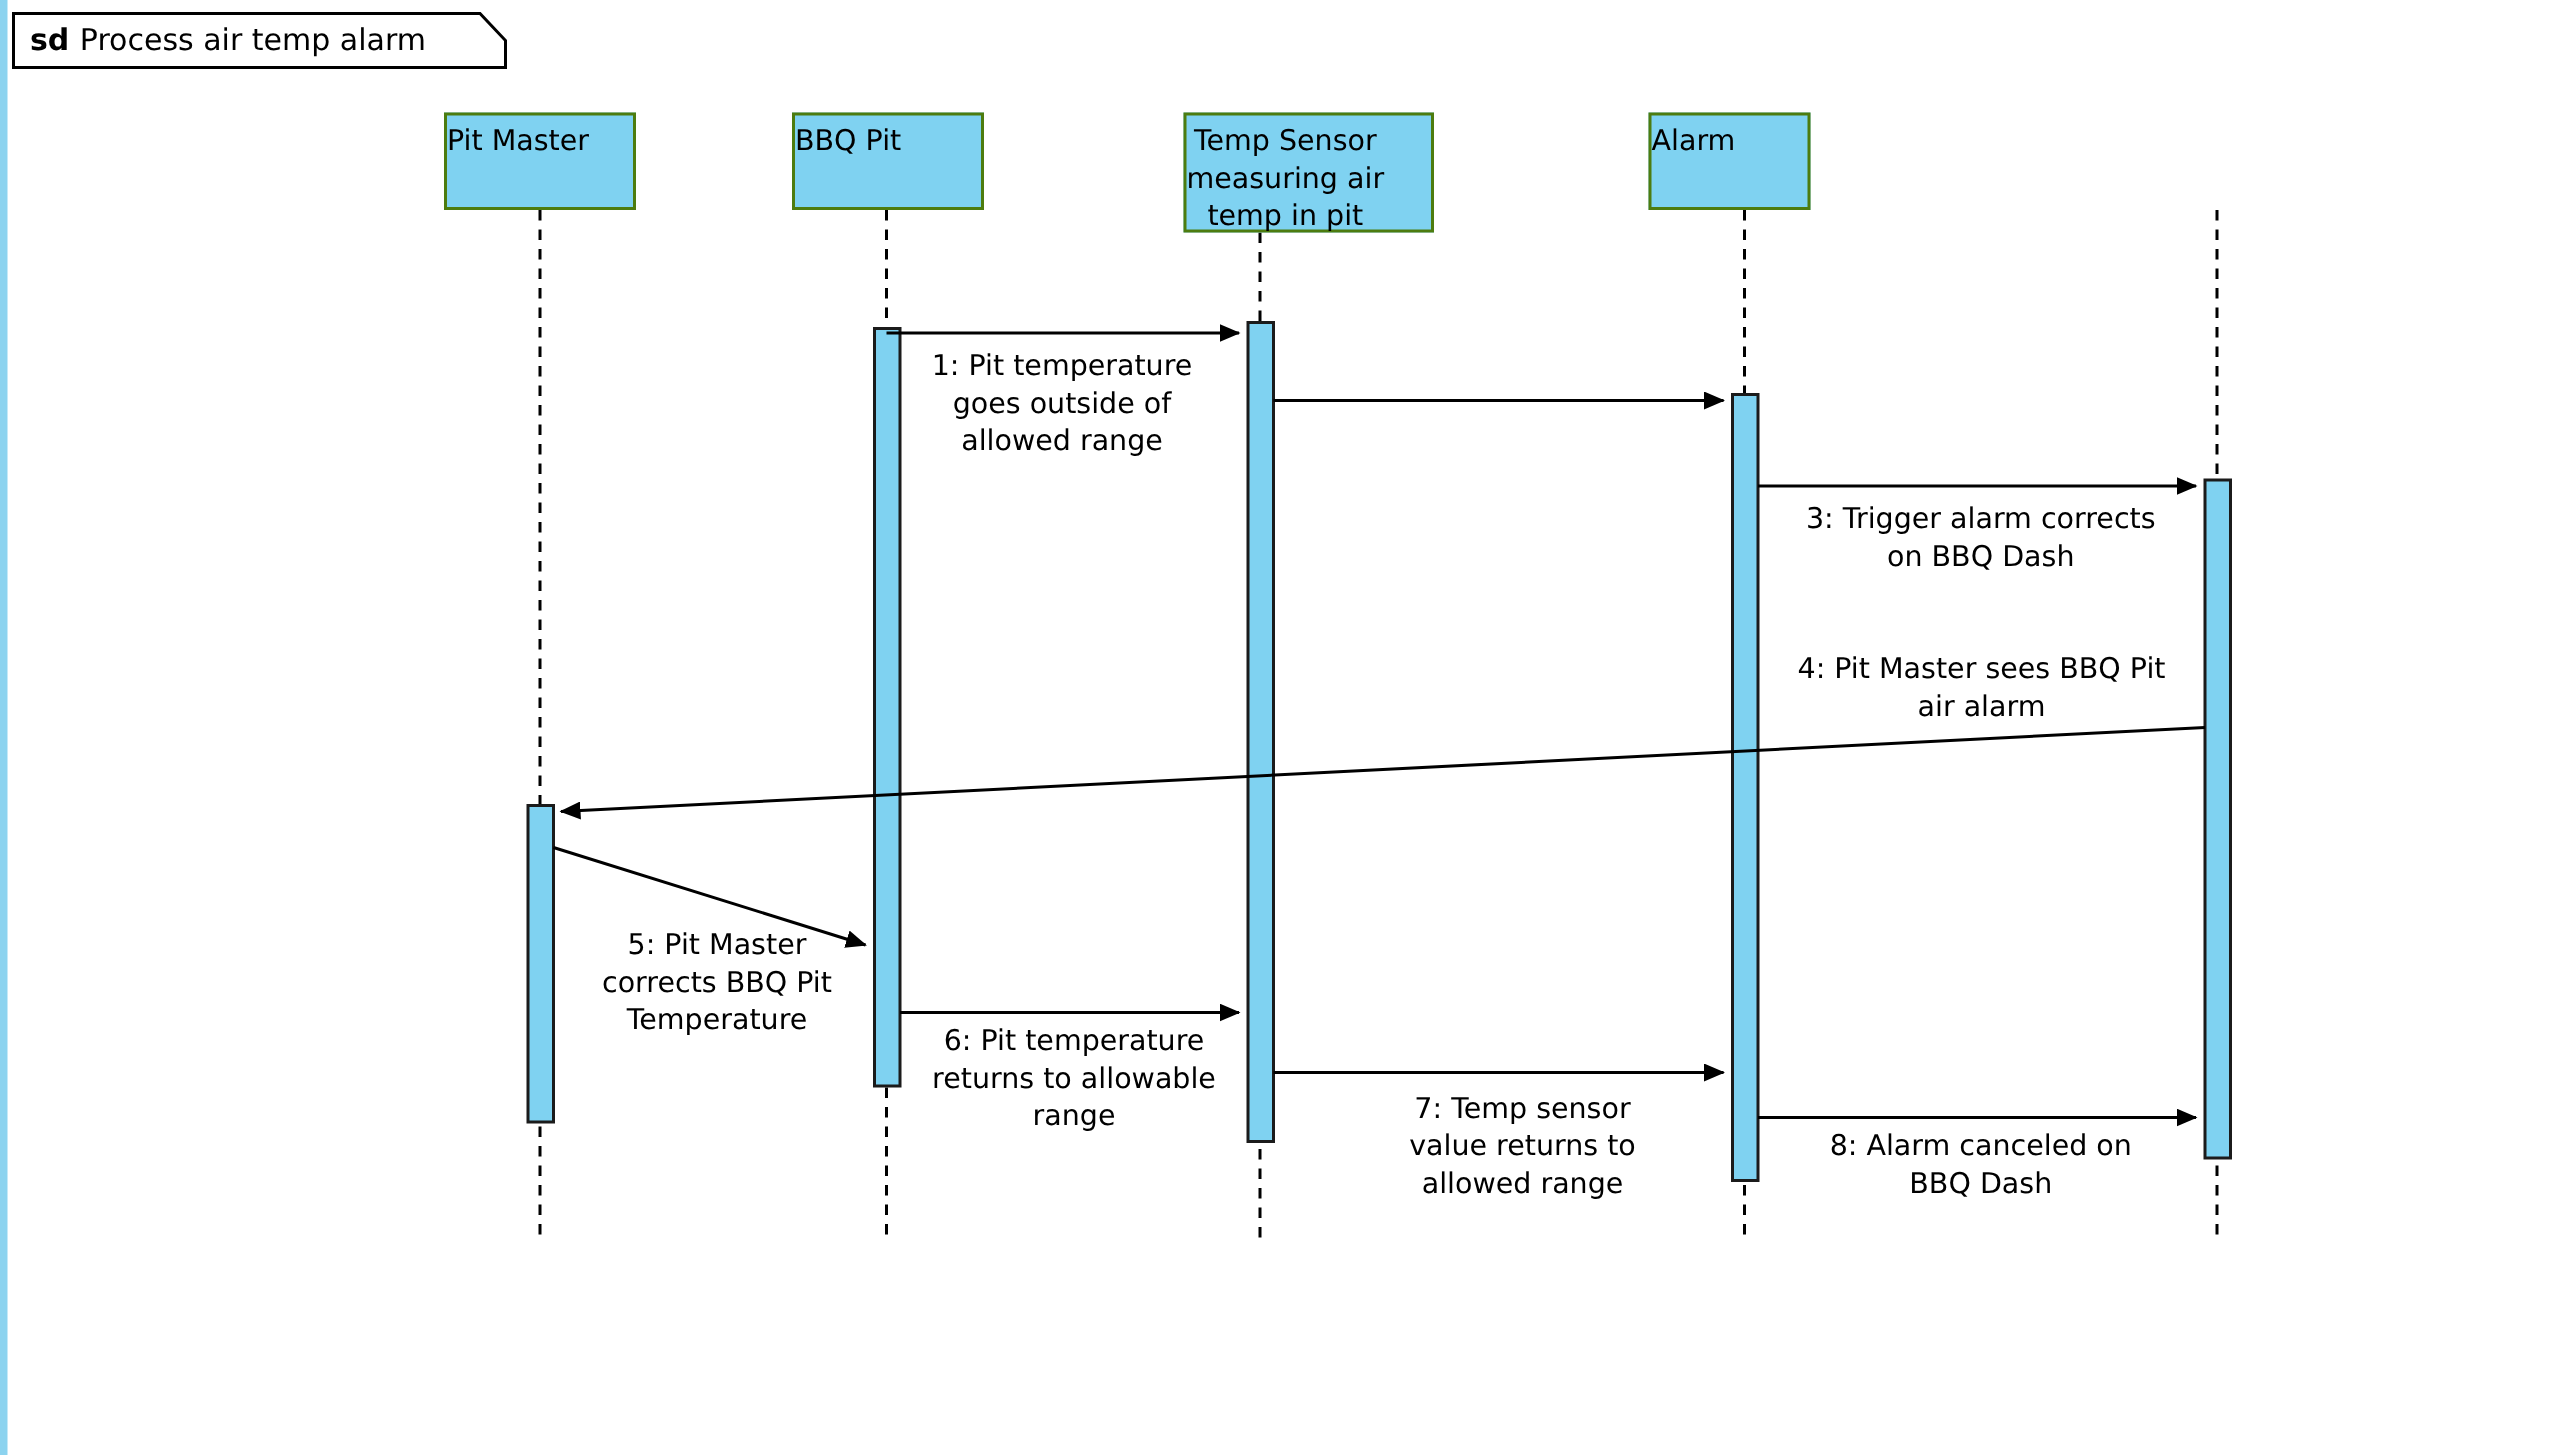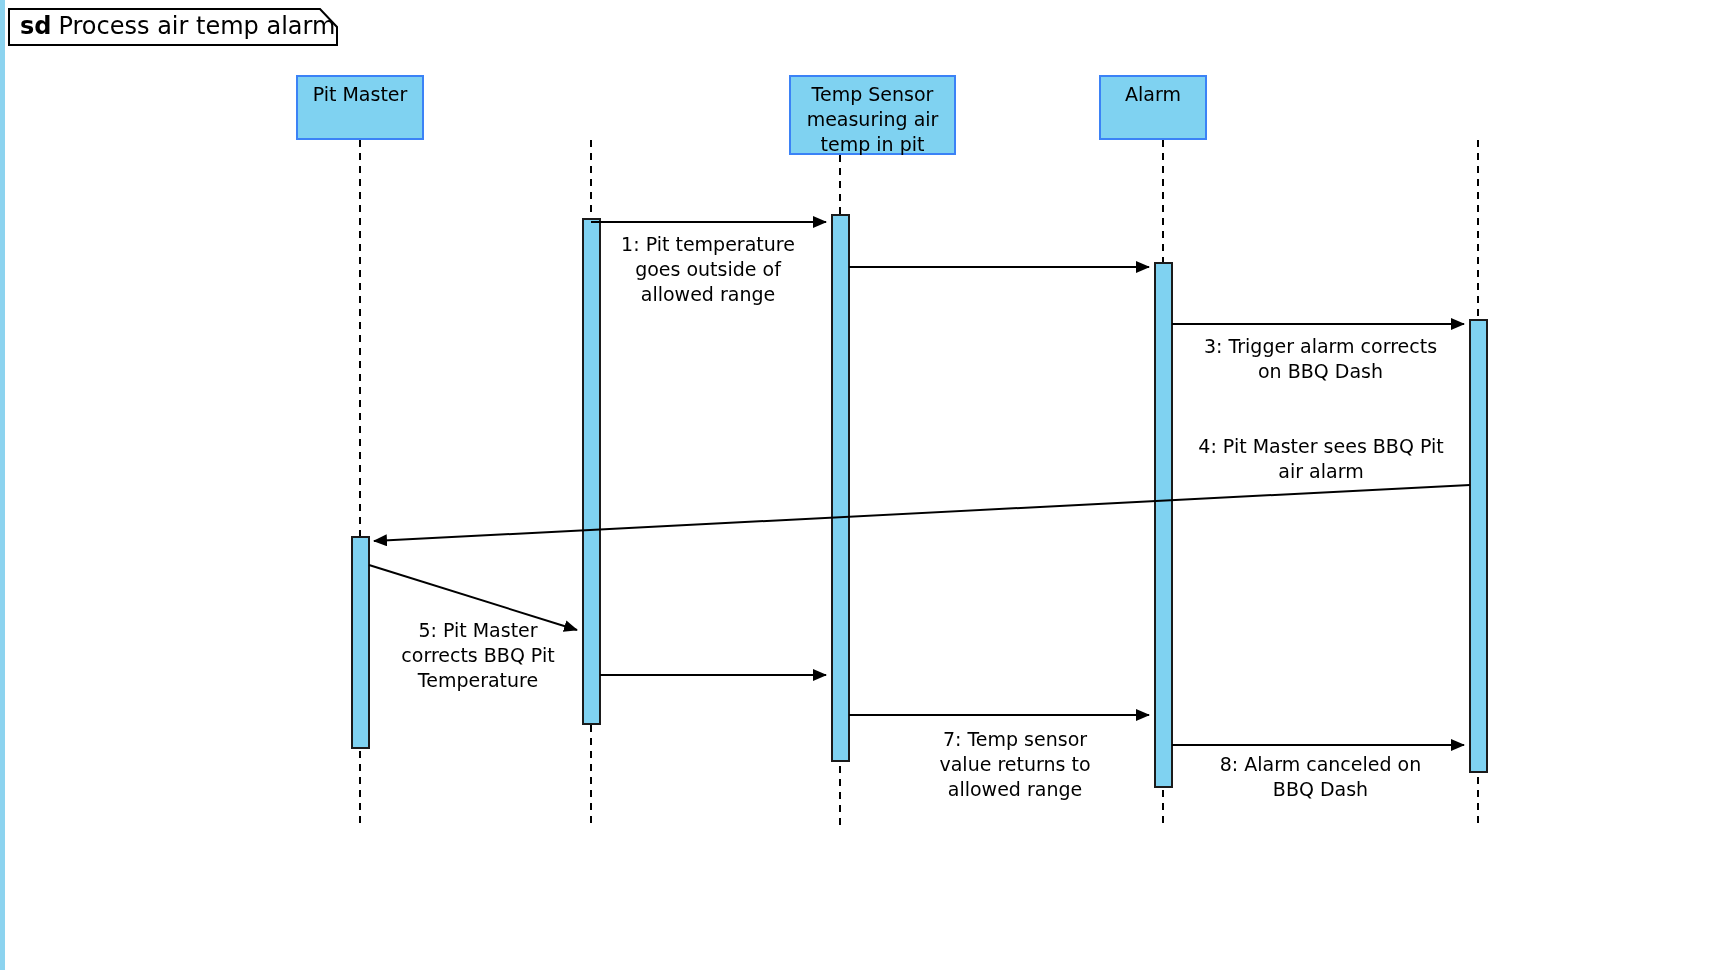--- a/index.html
+++ b/index.html
@@ -25,7 +25,7 @@
     height:36px;
     display:flex;align-items:center;
     padding:0 30px 0 12px;
-    font-size:24px;color:#000;
+    font-size:20px;color:#000;
     white-space:nowrap;
     z-index:5;
   }

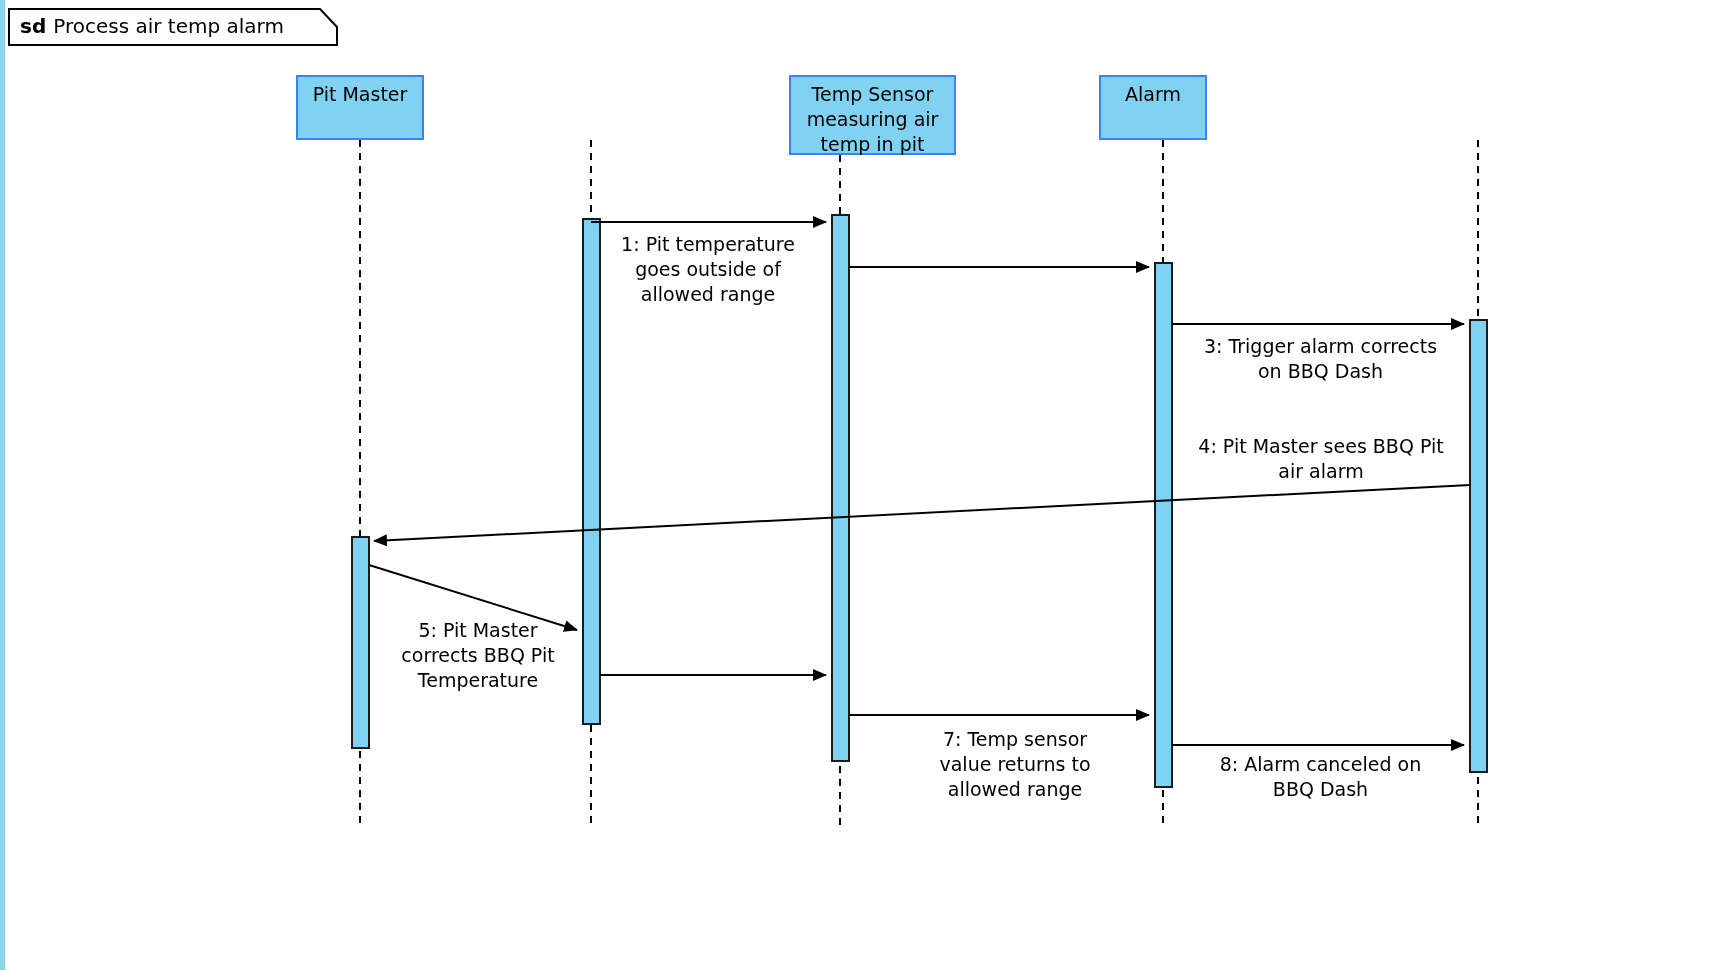--- a/index.html
+++ b/index.html
@@ -35,11 +35,10 @@
   .lifeline-head{
     position:absolute;
     background:#7FD2F1;
-    border:2px solid #3b82f6;
+    border:2px solid #4d7c0f;
     box-sizing:border-box;
     display:flex;
     align-items:flex-start;
-    justify-content:center;
     text-align:center;
     font-size:19px;
     color:#000;

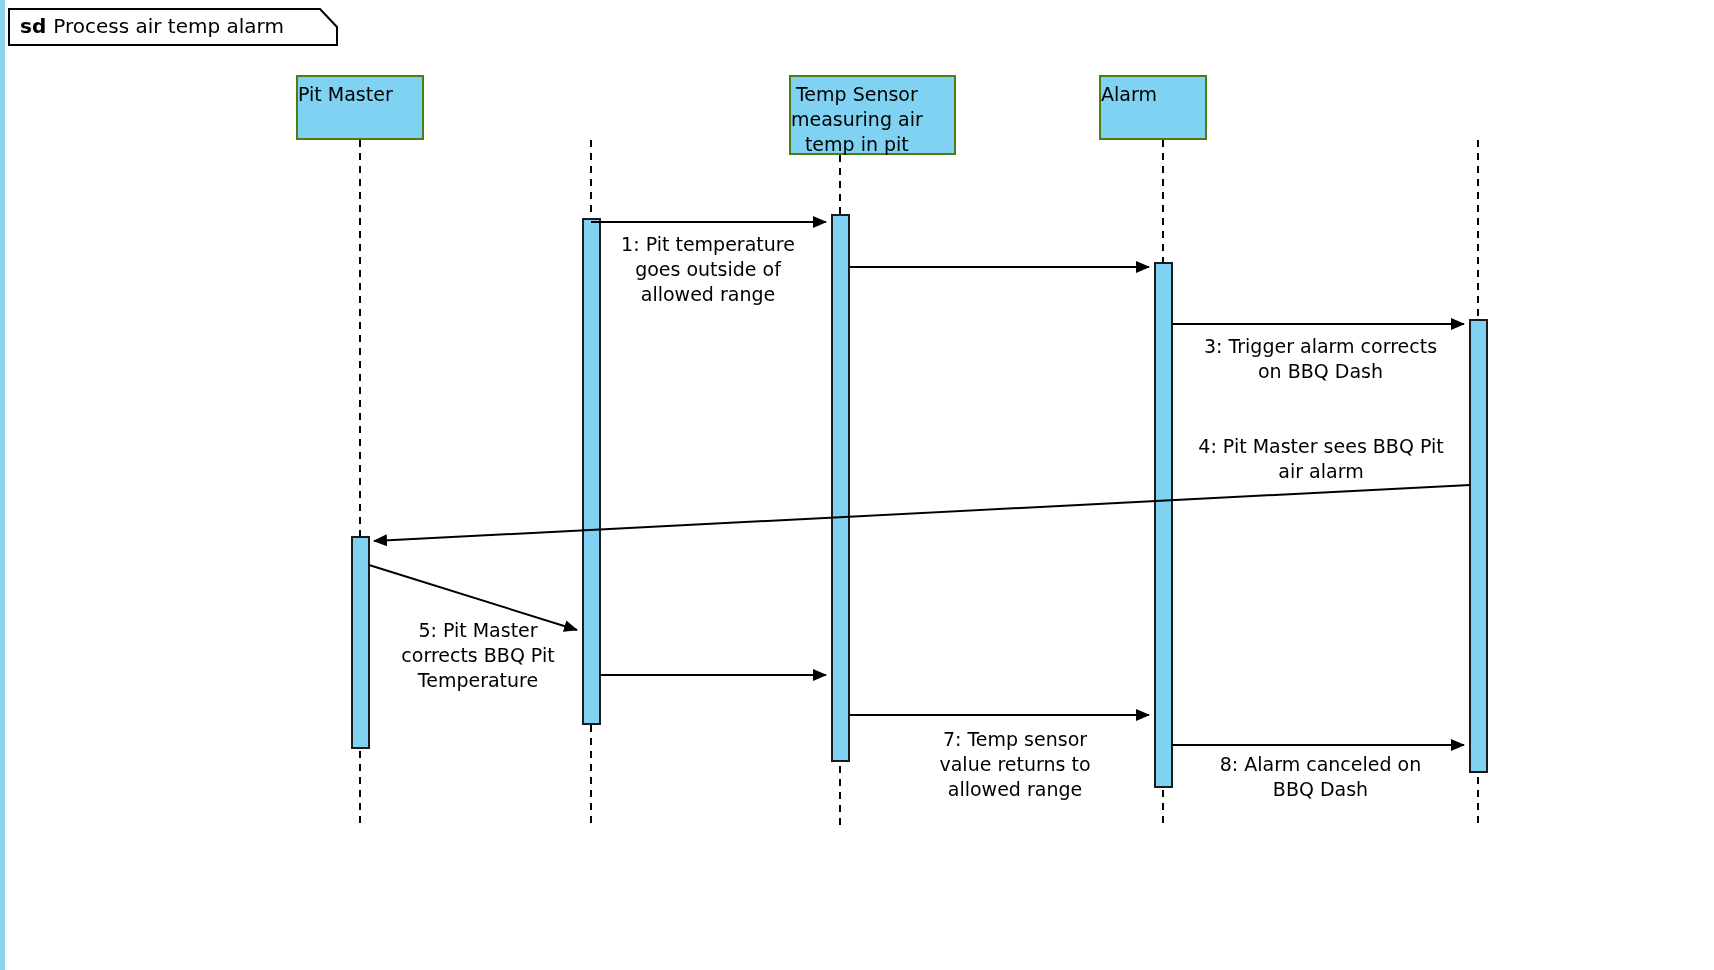--- a/index.html
+++ b/index.html
@@ -110,6 +110,9 @@
     <span>Pit Master</span>
   </div>
 
+  <div class="lifeline-head" style="left:528px;top:75px;width:128px;height:65px;">
+    <span>BBQ Pit</span>
+  </div>
 
   <div class="lifeline-head" style="left:789px;top:75px;width:167px;height:80px;white-space:pre-line;">
     <span style="white-space:pre-line;">Temp Sensor

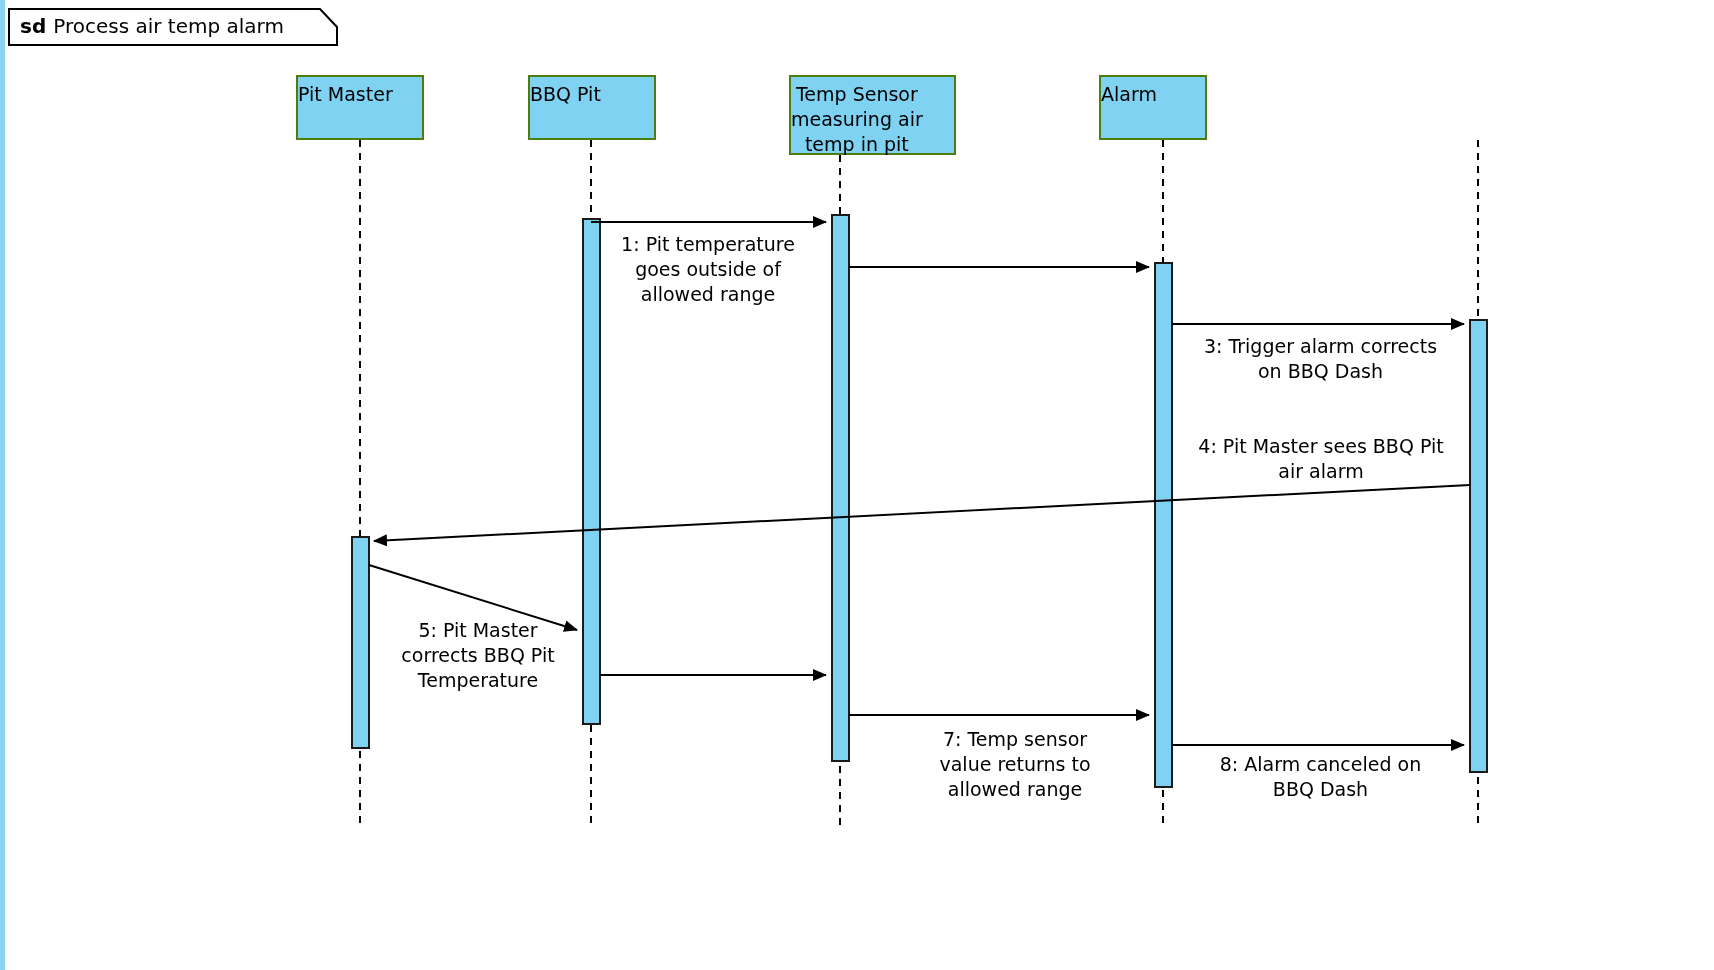--- a/index.html
+++ b/index.html
@@ -140,6 +140,9 @@
 corrects BBQ Pit
 Temperature</div>
 
+  <div class="msg-label" style="left:601px;top:682px;width:230px;">6: Pit temperature
+returns to allowable
+range</div>
 
   <div class="msg-label" style="left:880px;top:727px;width:270px;">7: Temp sensor
 value returns to

